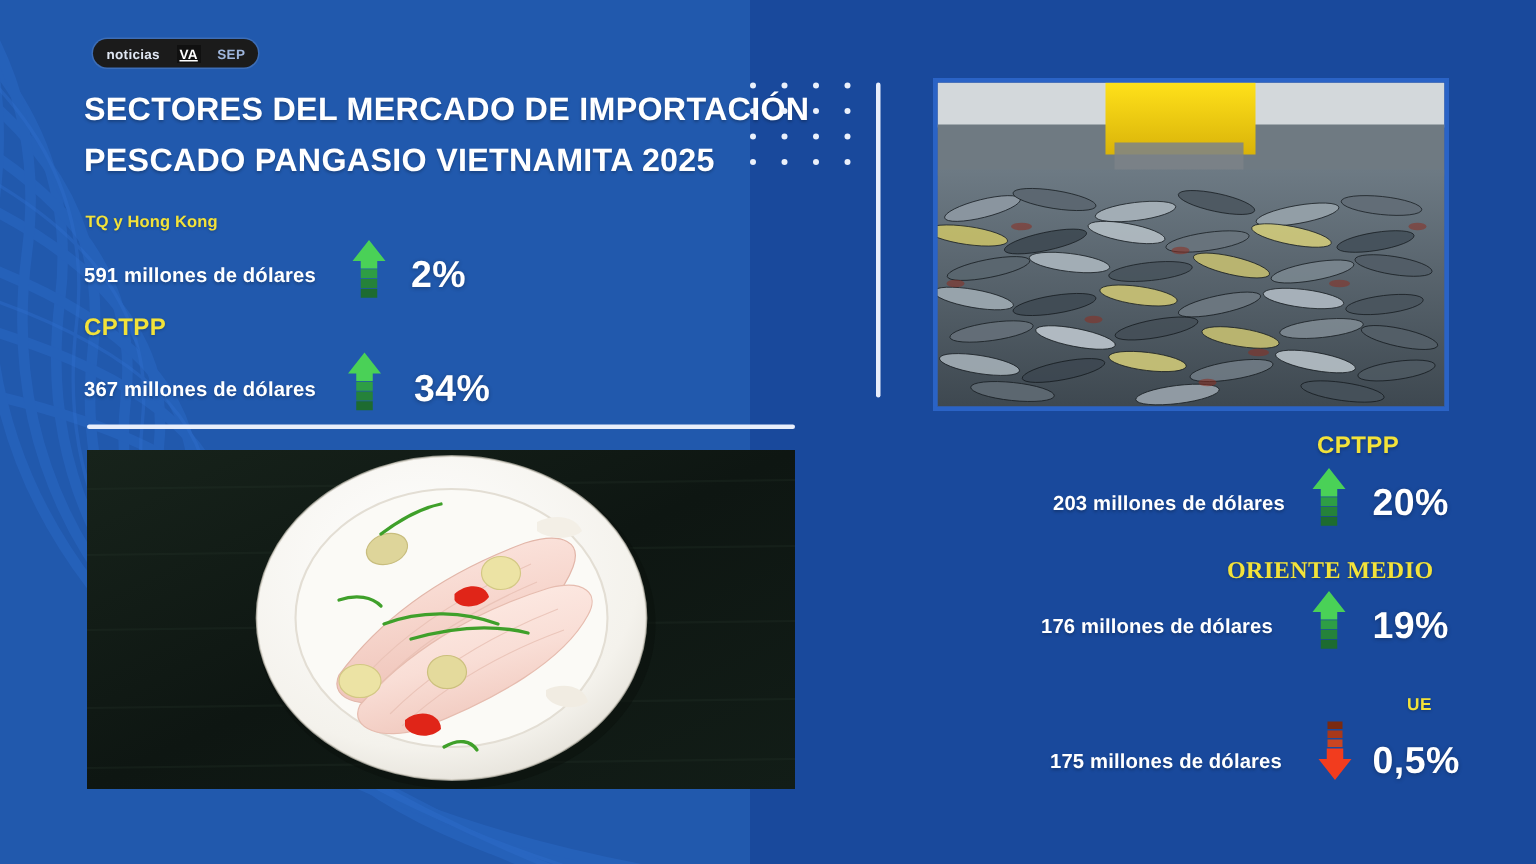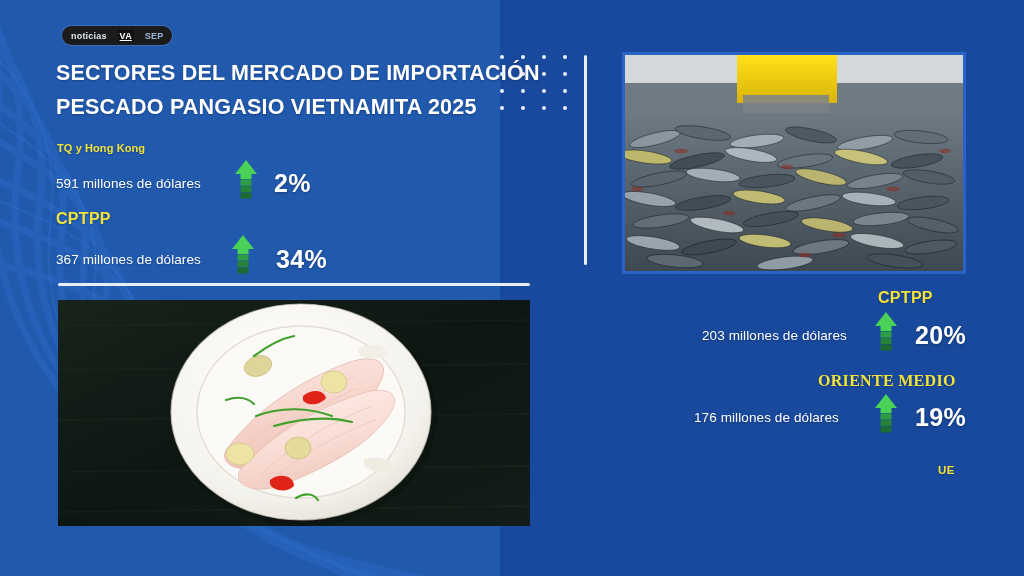--- a/index.html
+++ b/index.html
@@ -45,7 +45,7 @@
   
   .stat { position:absolute; display:flex; align-items:center; }
   .stat .amount {
-    color:#ffffff; font-weight:400; font-size:13.5px; letter-spacing:.1px;
+    color:#ffffff; font-weight:700; font-size:13.5px; letter-spacing:.1px;
     white-space:nowrap; text-shadow:0 1px 2px rgba(0,0,0,.25);
   }
   .stat .pct {

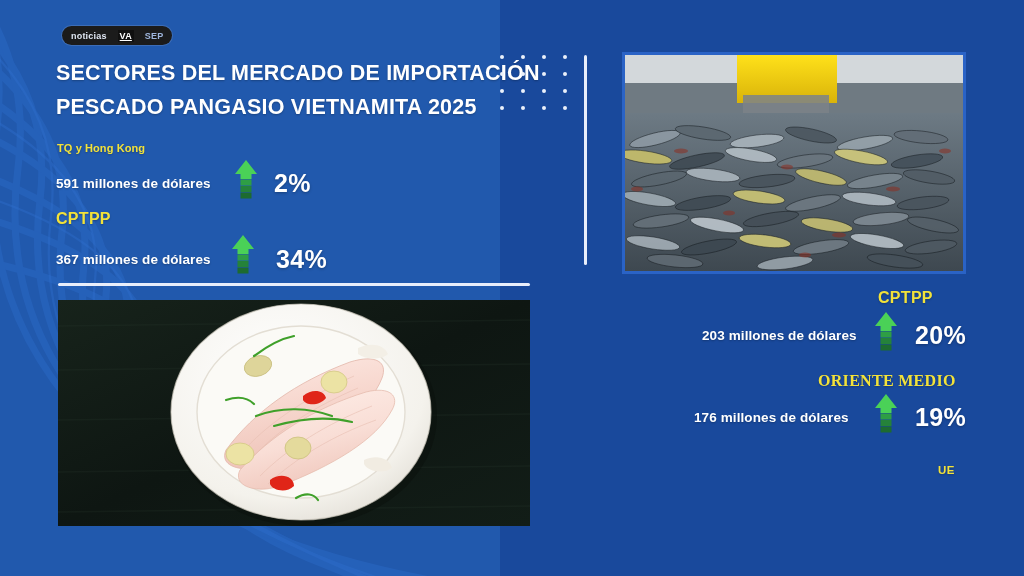--- a/index.html
+++ b/index.html
@@ -194,6 +194,18 @@
   </div>
 
   <div class="region xs" style="left:938px; top:464px;">UE</div>
+  <div class="stat" style="left:700px; top:500px; width:300px;">
+    <span class="amount">175 millones de dólares</span>
+    <span style="position:absolute; left:178px; top:-21px;">
+      <svg class="arrow" viewBox="0 0 24 42">
+        <rect x="7" y="2" width="10" height="5" fill="#7a2a10"></rect>
+        <rect x="7" y="8" width="10" height="5" fill="#a8381a"></rect>
+        <rect x="7" y="14" width="10" height="5" fill="#c94521"></rect>
+        <polygon points="12,41 1,27 6.5,27 6.5,20 17.5,20 17.5,27 23,27" fill="#f23c1e"></polygon>
+      </svg>
+    </span>
+    <span class="pct" style="position:absolute; left:215px;">0,5%</span>
+  </div>
 
   <div class="hdiv"></div>
   <div class="vdiv"></div>

